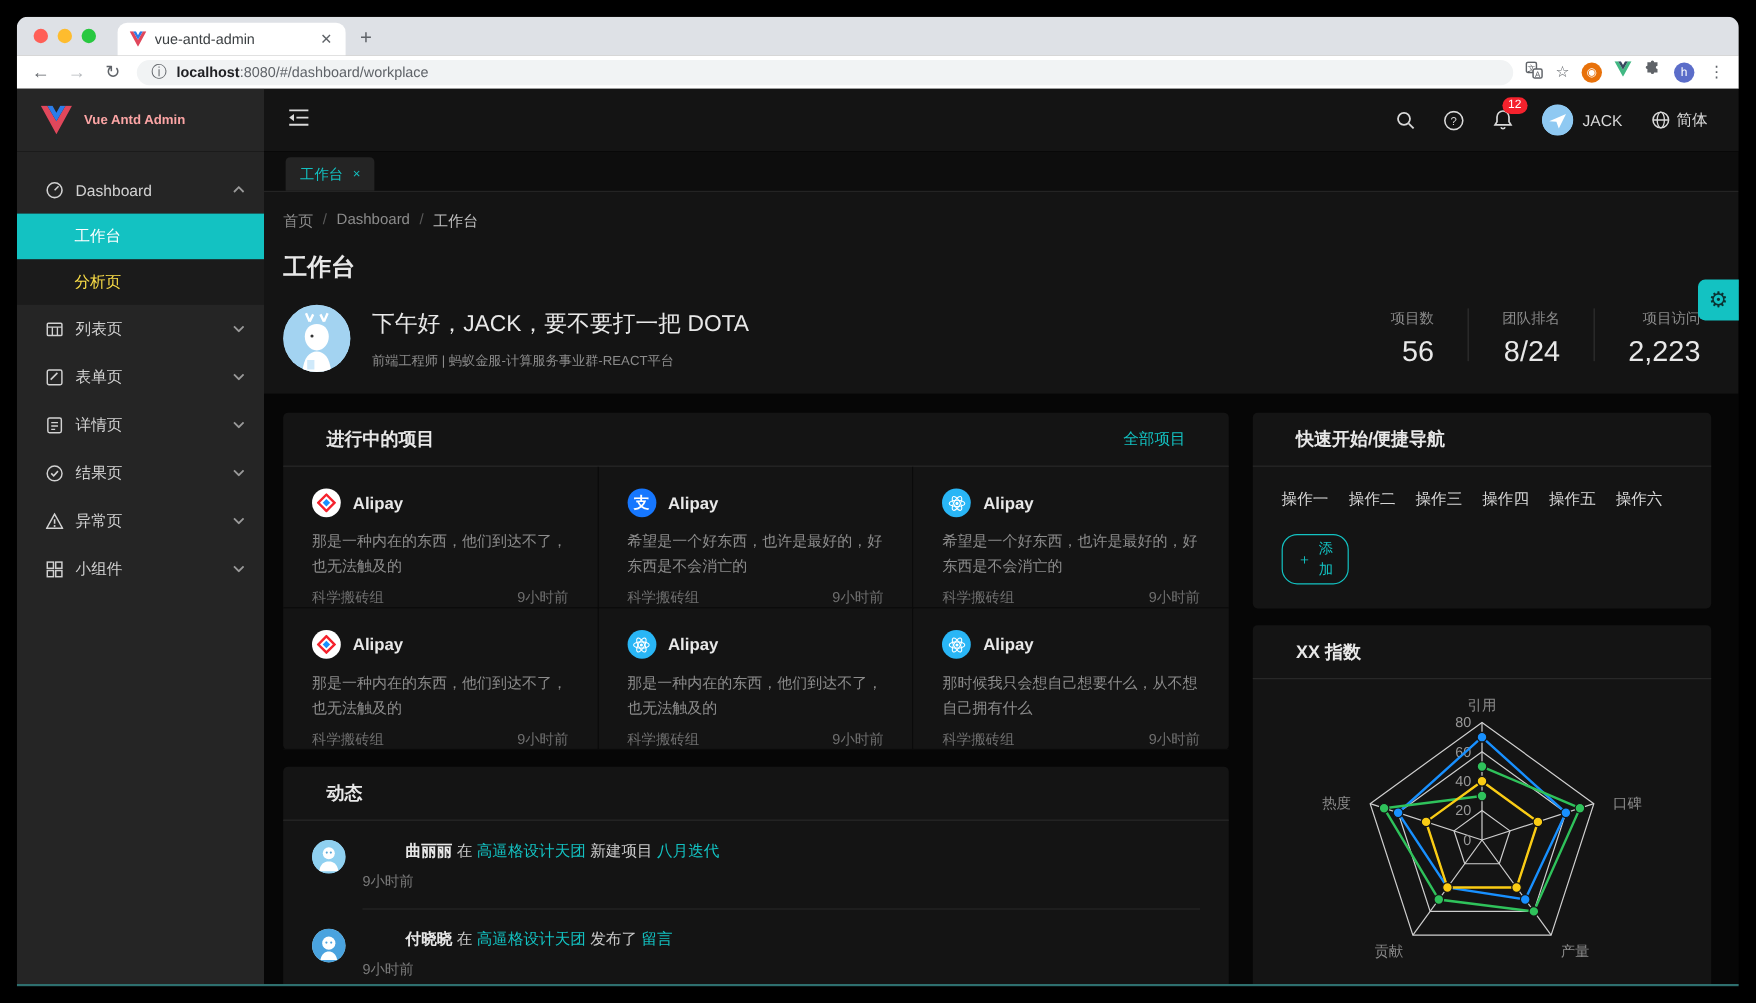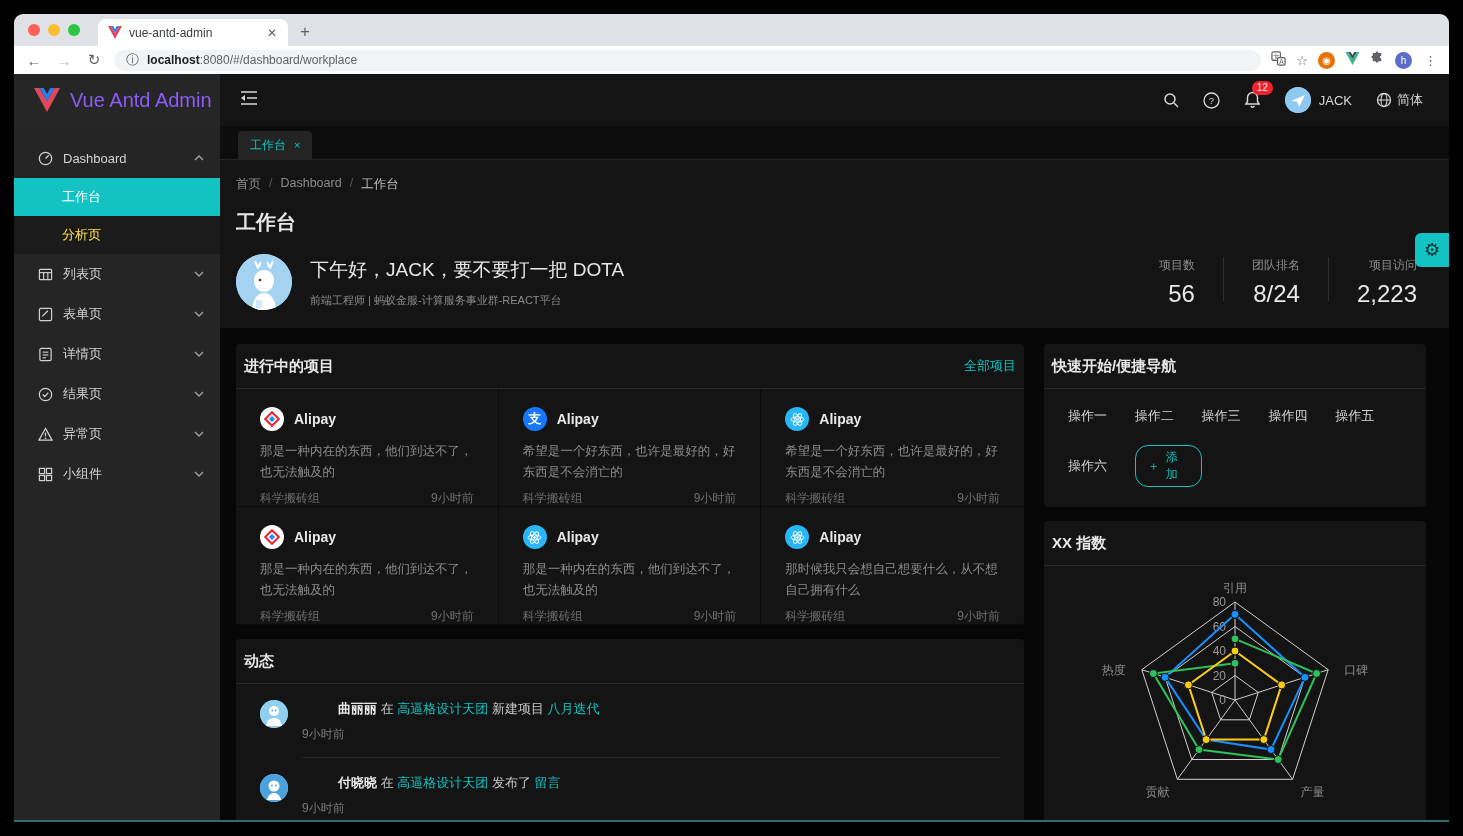--- a/index.html
+++ b/index.html
@@ -33,7 +33,7 @@
   .app { flex:1; display:flex; flex-direction:column; overflow:hidden; background:#060606; }
   .appheader { height:52px; display:flex; align-items:center; background:#141414; flex:none; }
   .logoarea { width:206px; height:52px; background:#262626; display:flex; align-items:center; padding-left:20px; gap:10px; flex:none; }
-  .apptitle { color:#8b5cf6; font-size:20px; font-weight:400; white-space:nowrap; }
+  .apptitle { color:#fca5a5; font-size:11px; font-weight:700; white-space:nowrap; }
   .collapse { margin-left:20px; }
   .hspacer { flex:1; }
   .hicons { display:flex; align-items:center; gap:24px; padding-right:26px; }

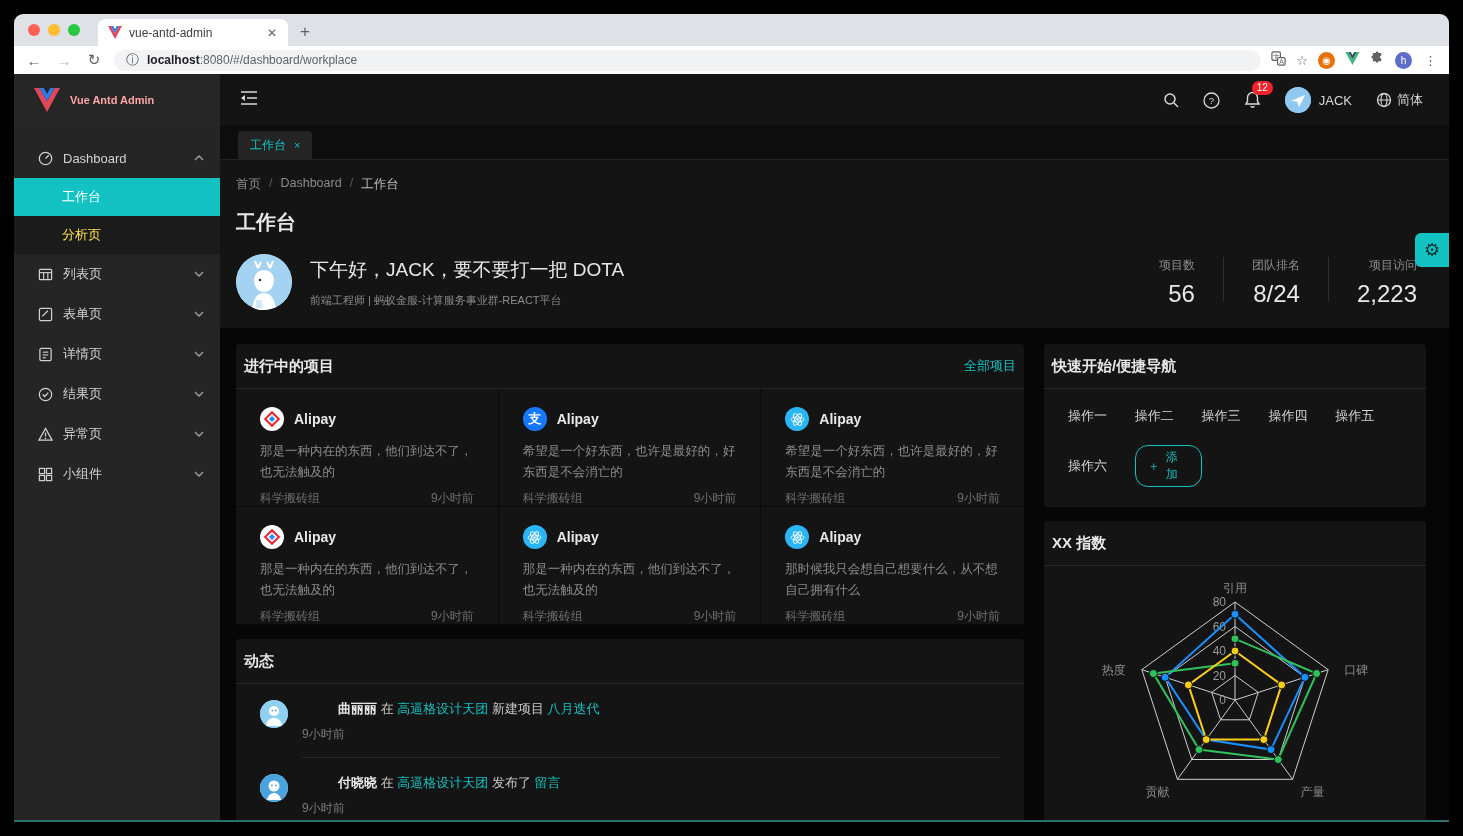--- a/index.html
+++ b/index.html
@@ -79,7 +79,7 @@
   .leftcol { width:788px; flex:none; }
   .rightcol { width:382px; flex:none; }
   .card { background:#141414; border-radius:4px; margin-bottom:14px; }
-  .cardhead { height:45px; display:flex; align-items:center; justify-content:space-between; padding:0 8px; border-bottom:1px solid #282828; }
+  .cardhead { height:45px; display:flex; align-items:center; justify-content:space-between; padding:0 36px; border-bottom:1px solid #282828; }
   .cardtitle { font-size:15px; font-weight:600; color:#e8e8e8; }
   .cardlink { font-size:13px; color:#13c2c2; }
 

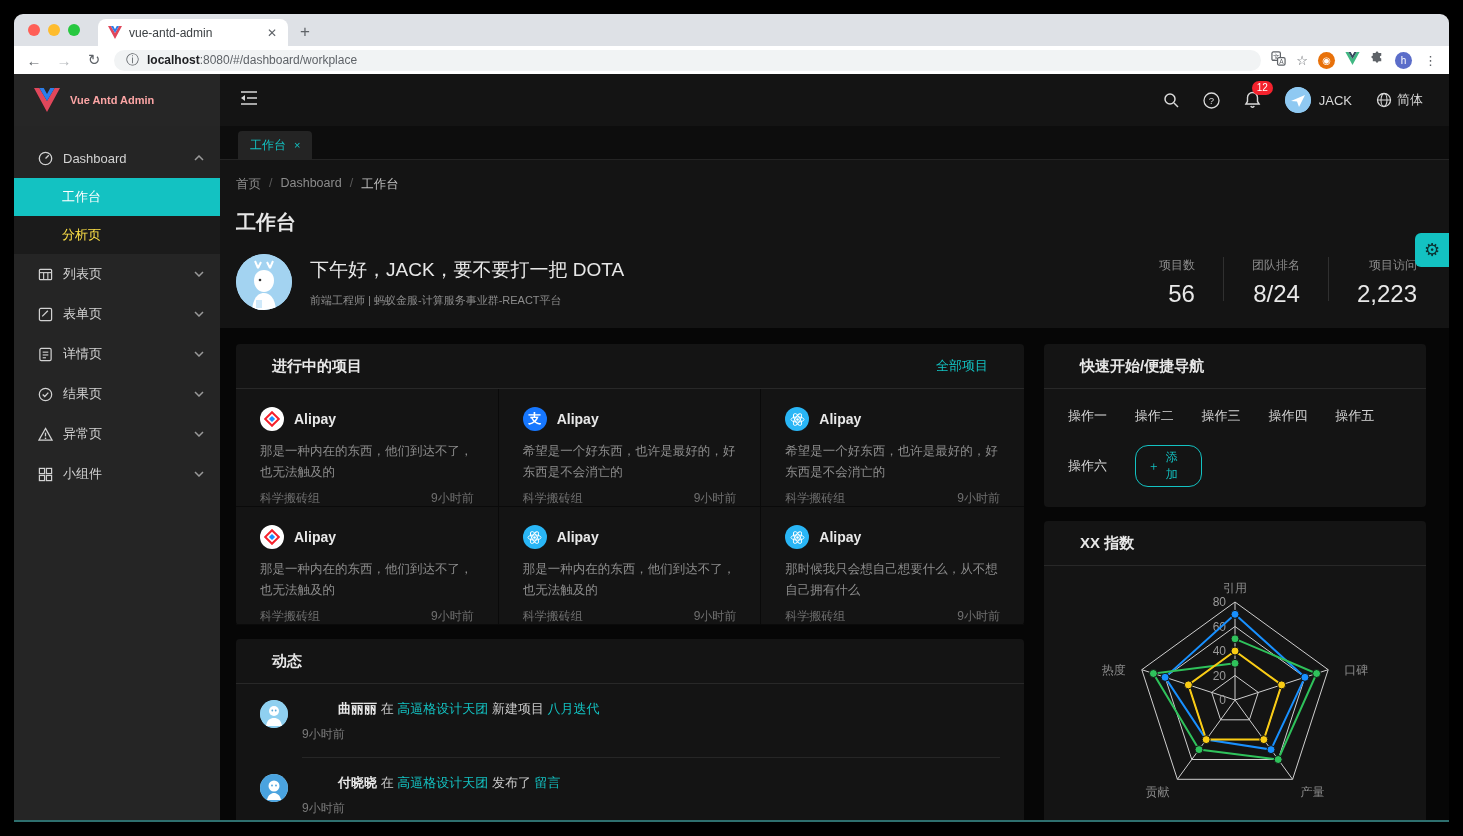--- a/index.html
+++ b/index.html
@@ -97,7 +97,7 @@
   .pfoot { display:flex; justify-content:space-between; margin-top:8px; font-size:12px; color:#6f6f6f; }
 
   
-  .qgrid { display:grid; grid-template-columns:repeat(5,1fr); row-gap:20px; padding:18px 24px 20px 24px; align-items:center; }
+  .qgrid { display:grid; grid-template-columns:repeat(6,1fr); row-gap:20px; padding:18px 24px 20px 24px; align-items:center; }
   .qitem { font-size:13px; color:#d6d6d6; }
   .addbtn { display:inline-flex; align-items:center; gap:6px; border:1px solid #13c2c2; color:#13c2c2; border-radius:13px; font-size:12px; padding:3px 12px; width:fit-content; }
 

